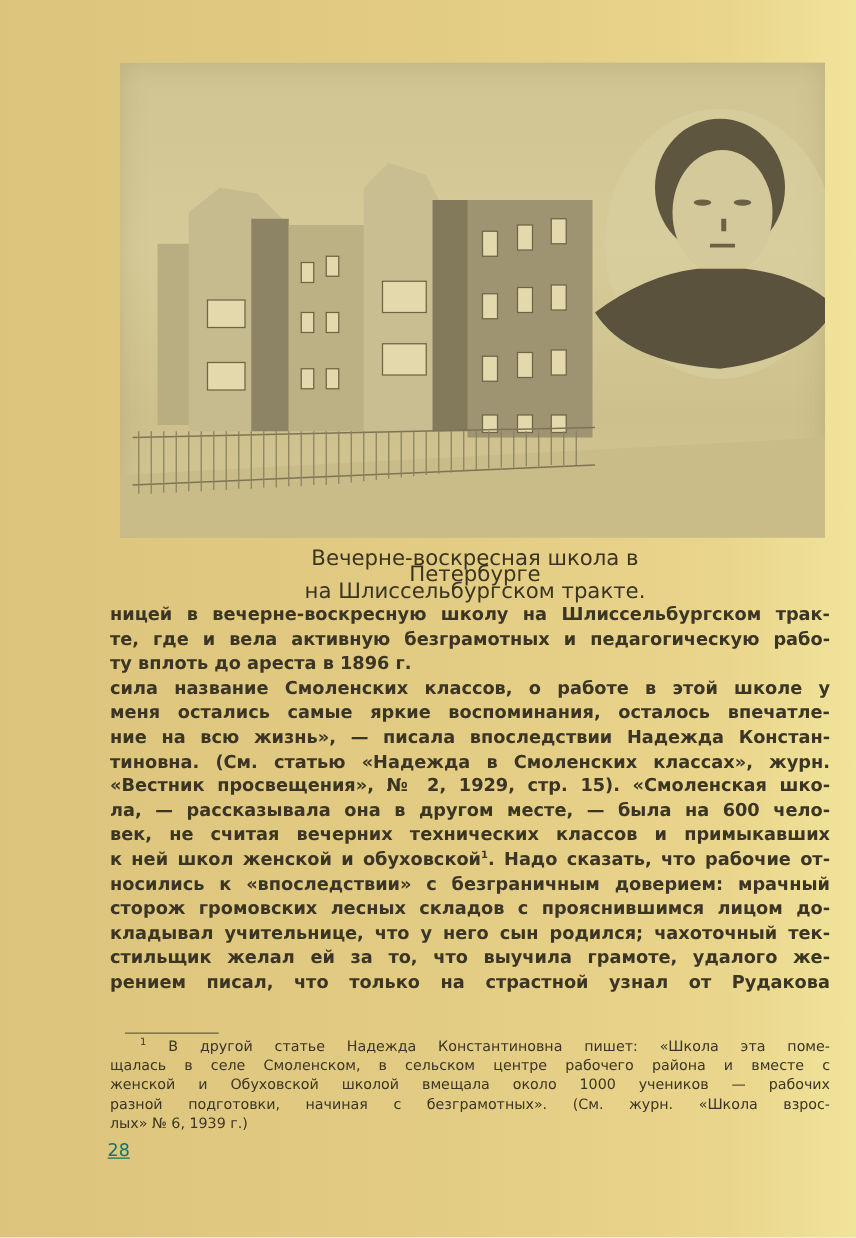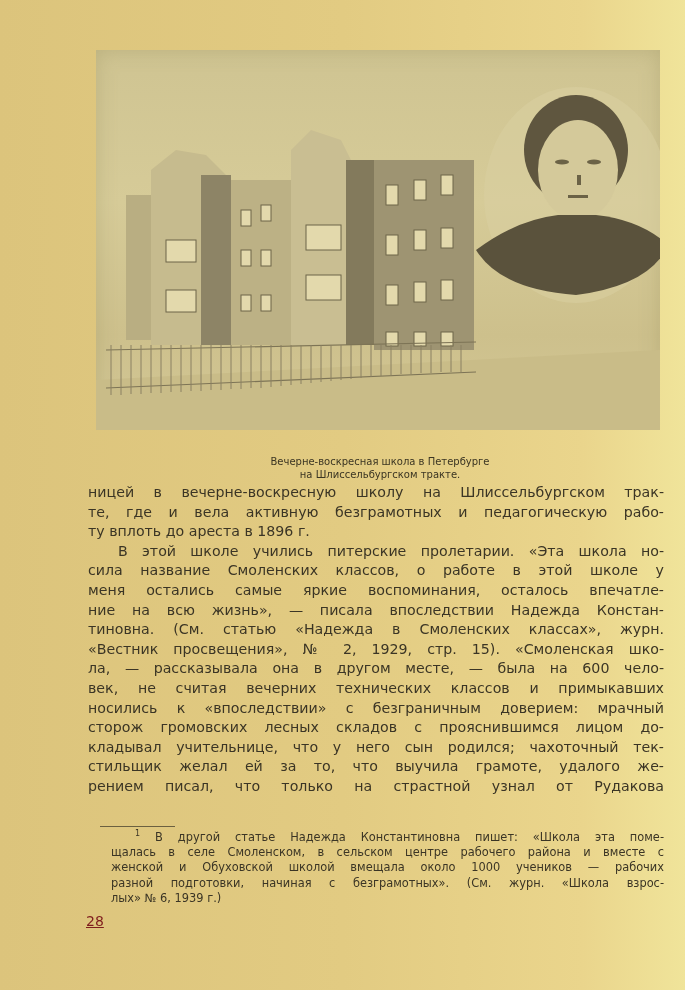--- a/index.html
+++ b/index.html
@@ -21,7 +21,7 @@
     .caption {
       position: absolute; left: 200px; top: 441px; width: 360px;
       text-align: center; font-family: "DejaVu Sans", sans-serif;
-      font-size: 10px; line-height: 13px; color: #3a3422; margin-top: 14px;
+      font-size: 17px; line-height: 13px; color: #3a3422;
     }
     .body-text {
       position: absolute; left: 88px; top: 483px; width: 576px;

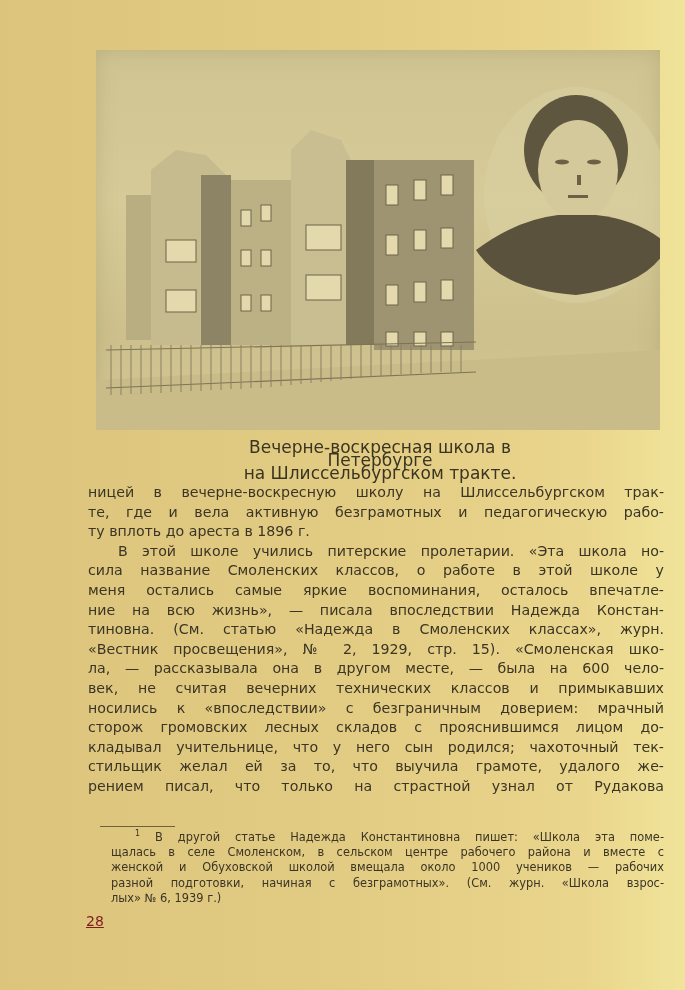--- a/index.html
+++ b/index.html
@@ -28,7 +28,7 @@
       font-family: "DejaVu Sans", sans-serif; font-size: 14.2px; line-height: 19.6px;
       color: #3b3525; text-align: justify;
     }
-    .body-text .line { display: block; text-align: justify; text-align-last: justify; white-space: nowrap; }
+    .body-text .line { display: block; text-align: justify; text-align-last: justify; white-space: nowrap; font-weight: bold; }
     .body-text .line.last { text-align-last: left; }
     .body-text .indent { padding-left: 30px; }
     .fn-rule {

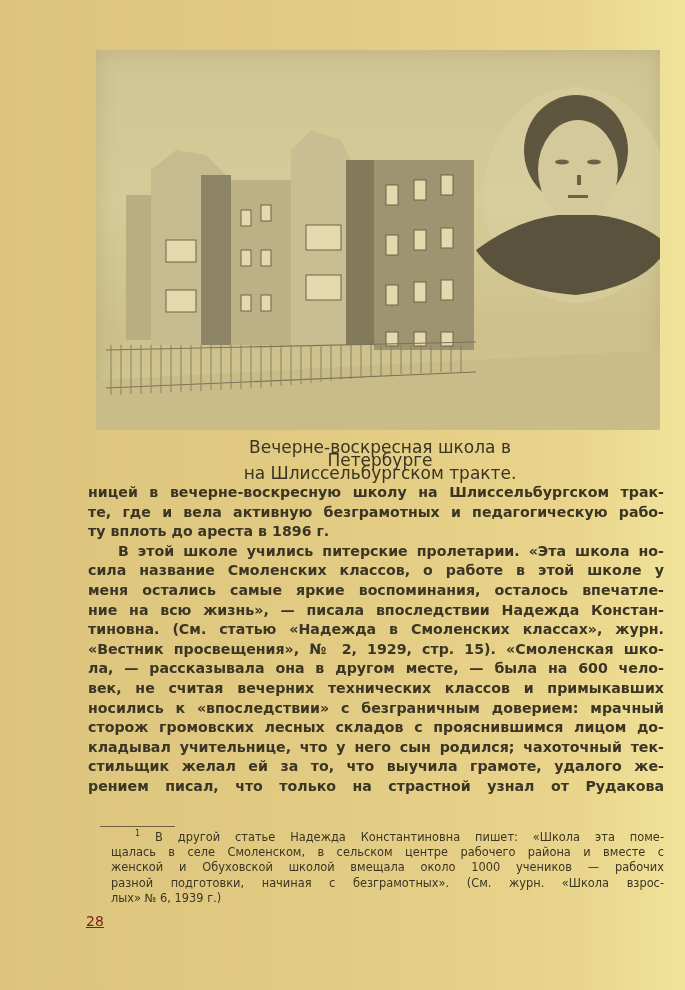--- a/index.html
+++ b/index.html
@@ -165,7 +165,6 @@
     <span class="line">ницей в вечерне-воскресную школу на Шлиссельбургском трак-</span>
     <span class="line">те, где и вела активную безграмотных и педагогическую рабо-</span>
     <span class="line last">ту вплоть до ареста в 1896 г.</span>
-    <span class="line indent">В этой школе учились питерские пролетарии. «Эта школа но-</span>
     <span class="line">сила название Смоленских классов, о работе в этой школе у</span>
     <span class="line">меня остались самые яркие воспоминания, осталось впечатле-</span>
     <span class="line">ние на всю жизнь», — писала впоследствии Надежда Констан-</span>

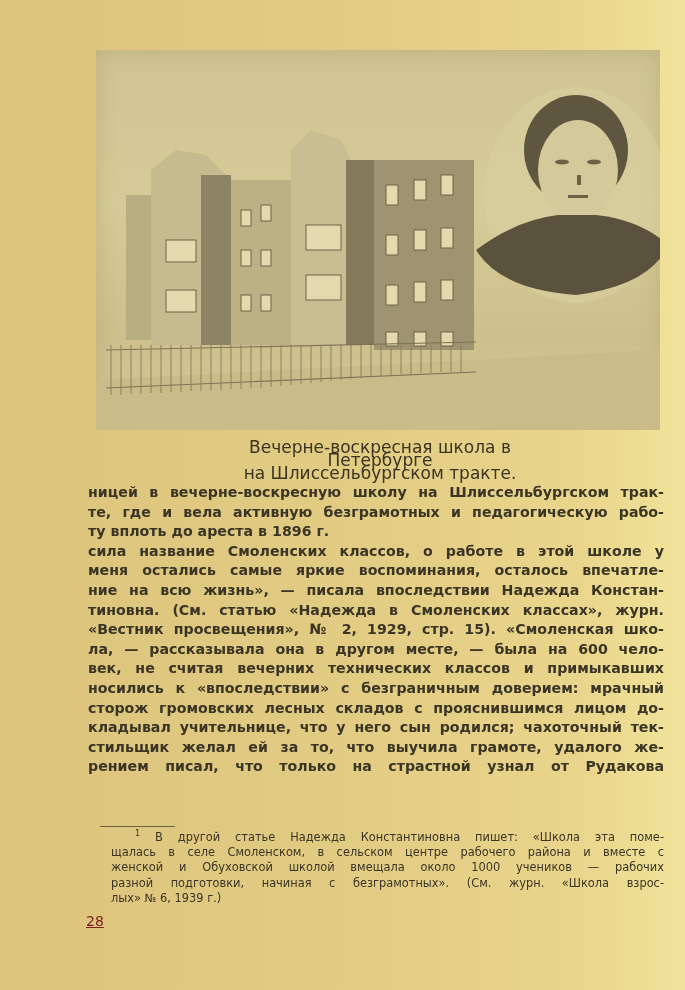--- a/index.html
+++ b/index.html
@@ -172,6 +172,7 @@
     <span class="line">«Вестник просвещения», № 2, 1929, стр. 15). «Смоленская шко-</span>
     <span class="line">ла, — рассказывала она в другом месте, — была на 600 чело-</span>
     <span class="line">век, не считая вечерних технических классов и примыкавших</span>
+    <span class="line"><span>к ней школ женской и обуховской</span><sup>1</sup><span>. Надо сказать, что рабочие от-</span></span>
     <span class="line">носились к «впоследствии» с безграничным доверием: мрачный</span>
     <span class="line">сторож громовских лесных складов с прояснившимся лицом до-</span>
     <span class="line">кладывал учительнице, что у него сын родился; чахоточный тек-</span>

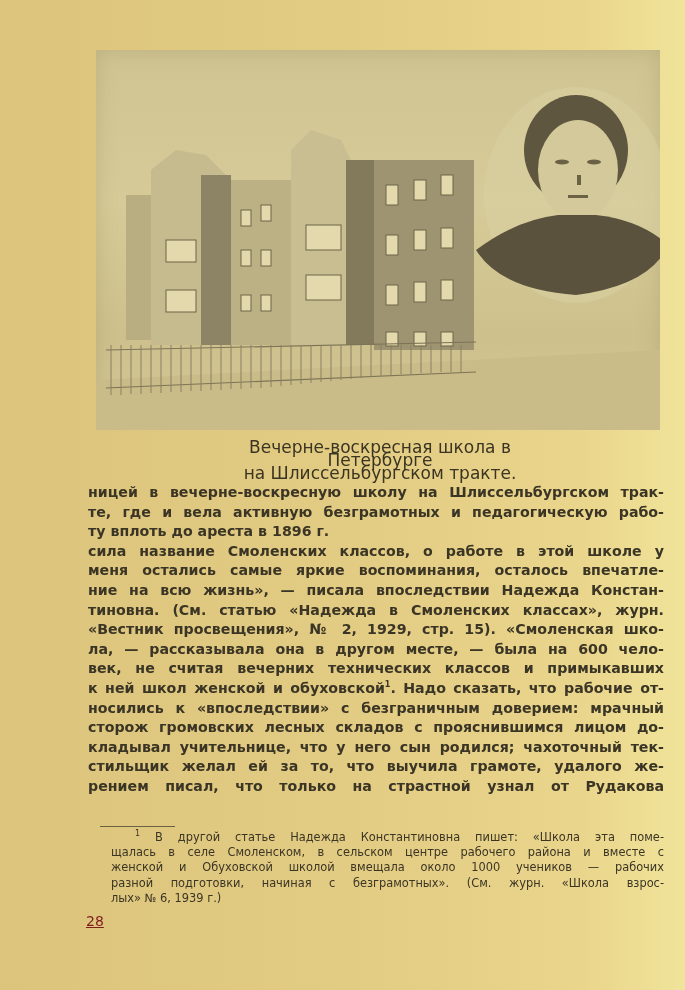--- a/index.html
+++ b/index.html
@@ -40,7 +40,7 @@
       font-family: "DejaVu Sans", sans-serif; font-size: 11.4px; line-height: 15.2px;
       color: #3b3525;
     }
-    .footnote .line { display: block; text-align: justify; text-align-last: justify; white-space: nowrap; margin-left: 23px; }
+    .footnote .line { display: block; text-align: justify; text-align-last: justify; white-space: nowrap; }
     .footnote .line.last { text-align-last: left; }
     .footnote .indent { padding-left: 24px; }
     sup { font-size: 8px; vertical-align: super; line-height: 0; }

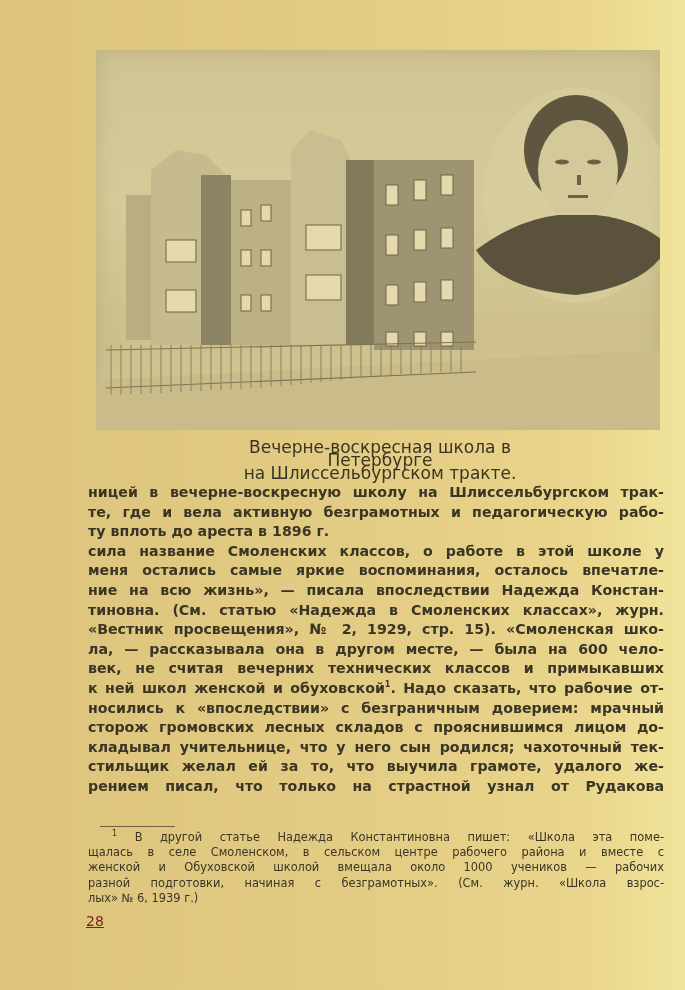--- a/index.html
+++ b/index.html
@@ -46,7 +46,7 @@
     sup { font-size: 8px; vertical-align: super; line-height: 0; }
     .page-number {
       position: absolute; left: 86px; top: 913px;
-      font-family: "DejaVu Sans", sans-serif; font-size: 14px; color: #7f1d1d; text-decoration: underline;
+      font-family: "DejaVu Sans", sans-serif; font-size: 14px; color: #0f766e; text-decoration: underline;
     }
   </style>
 </head>

